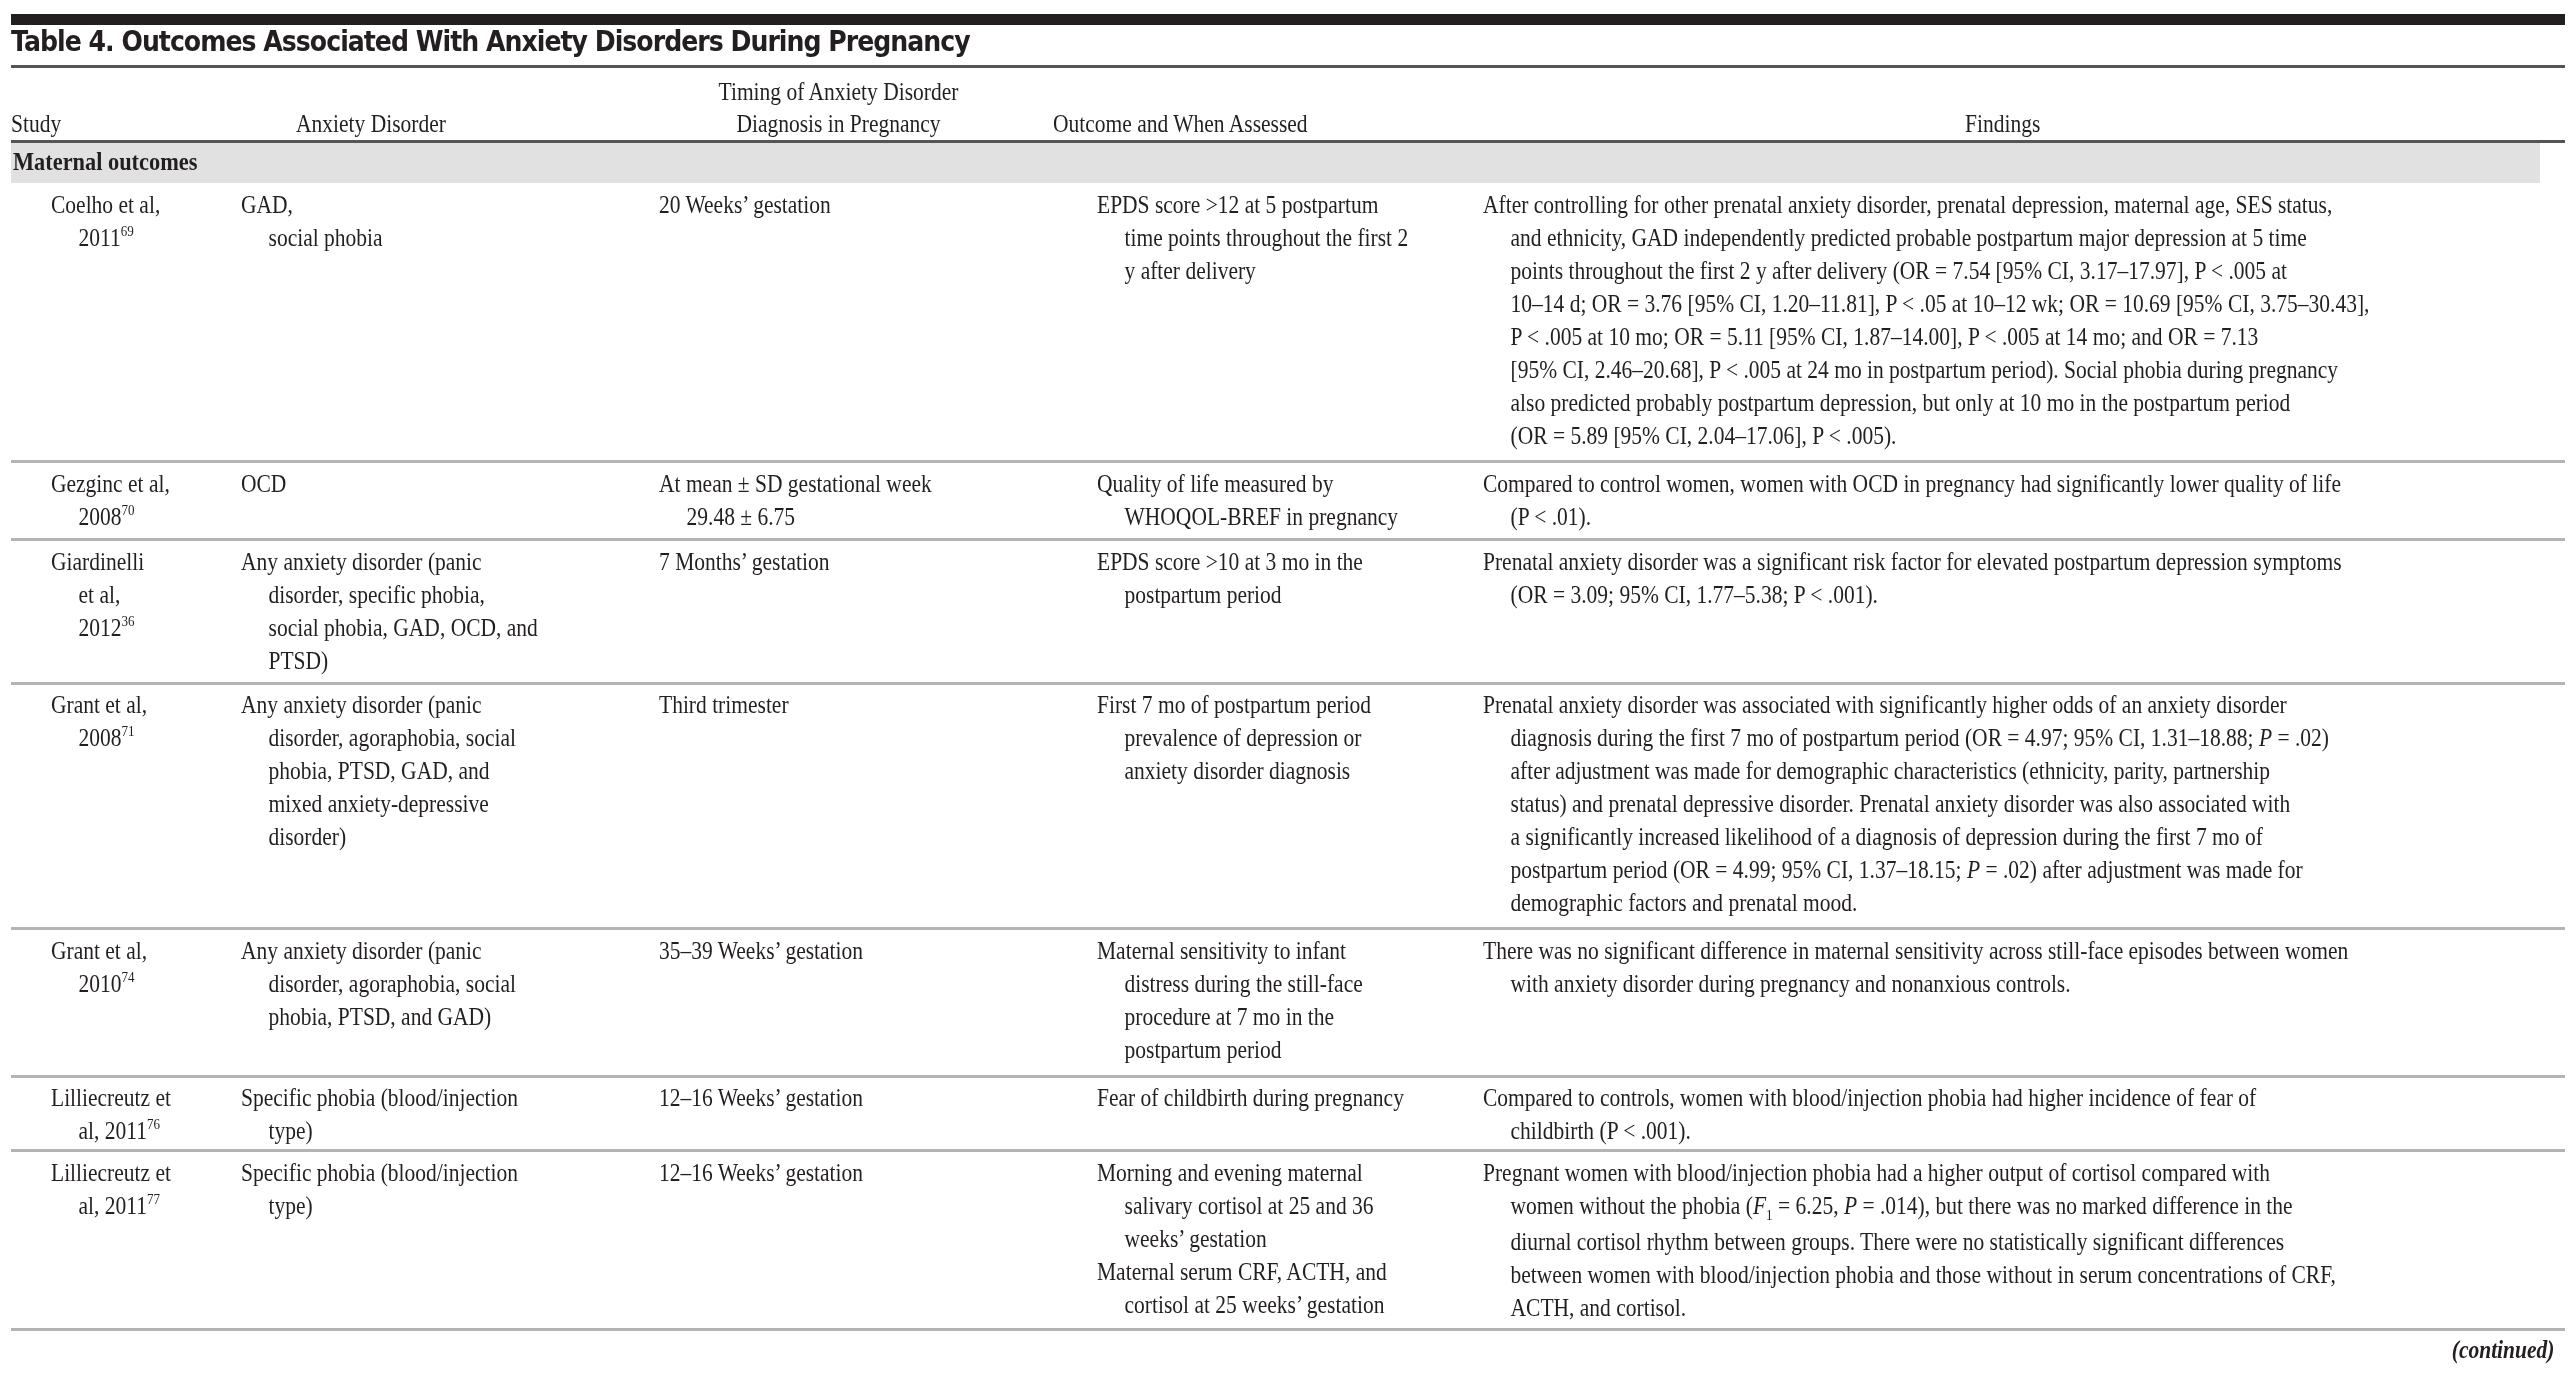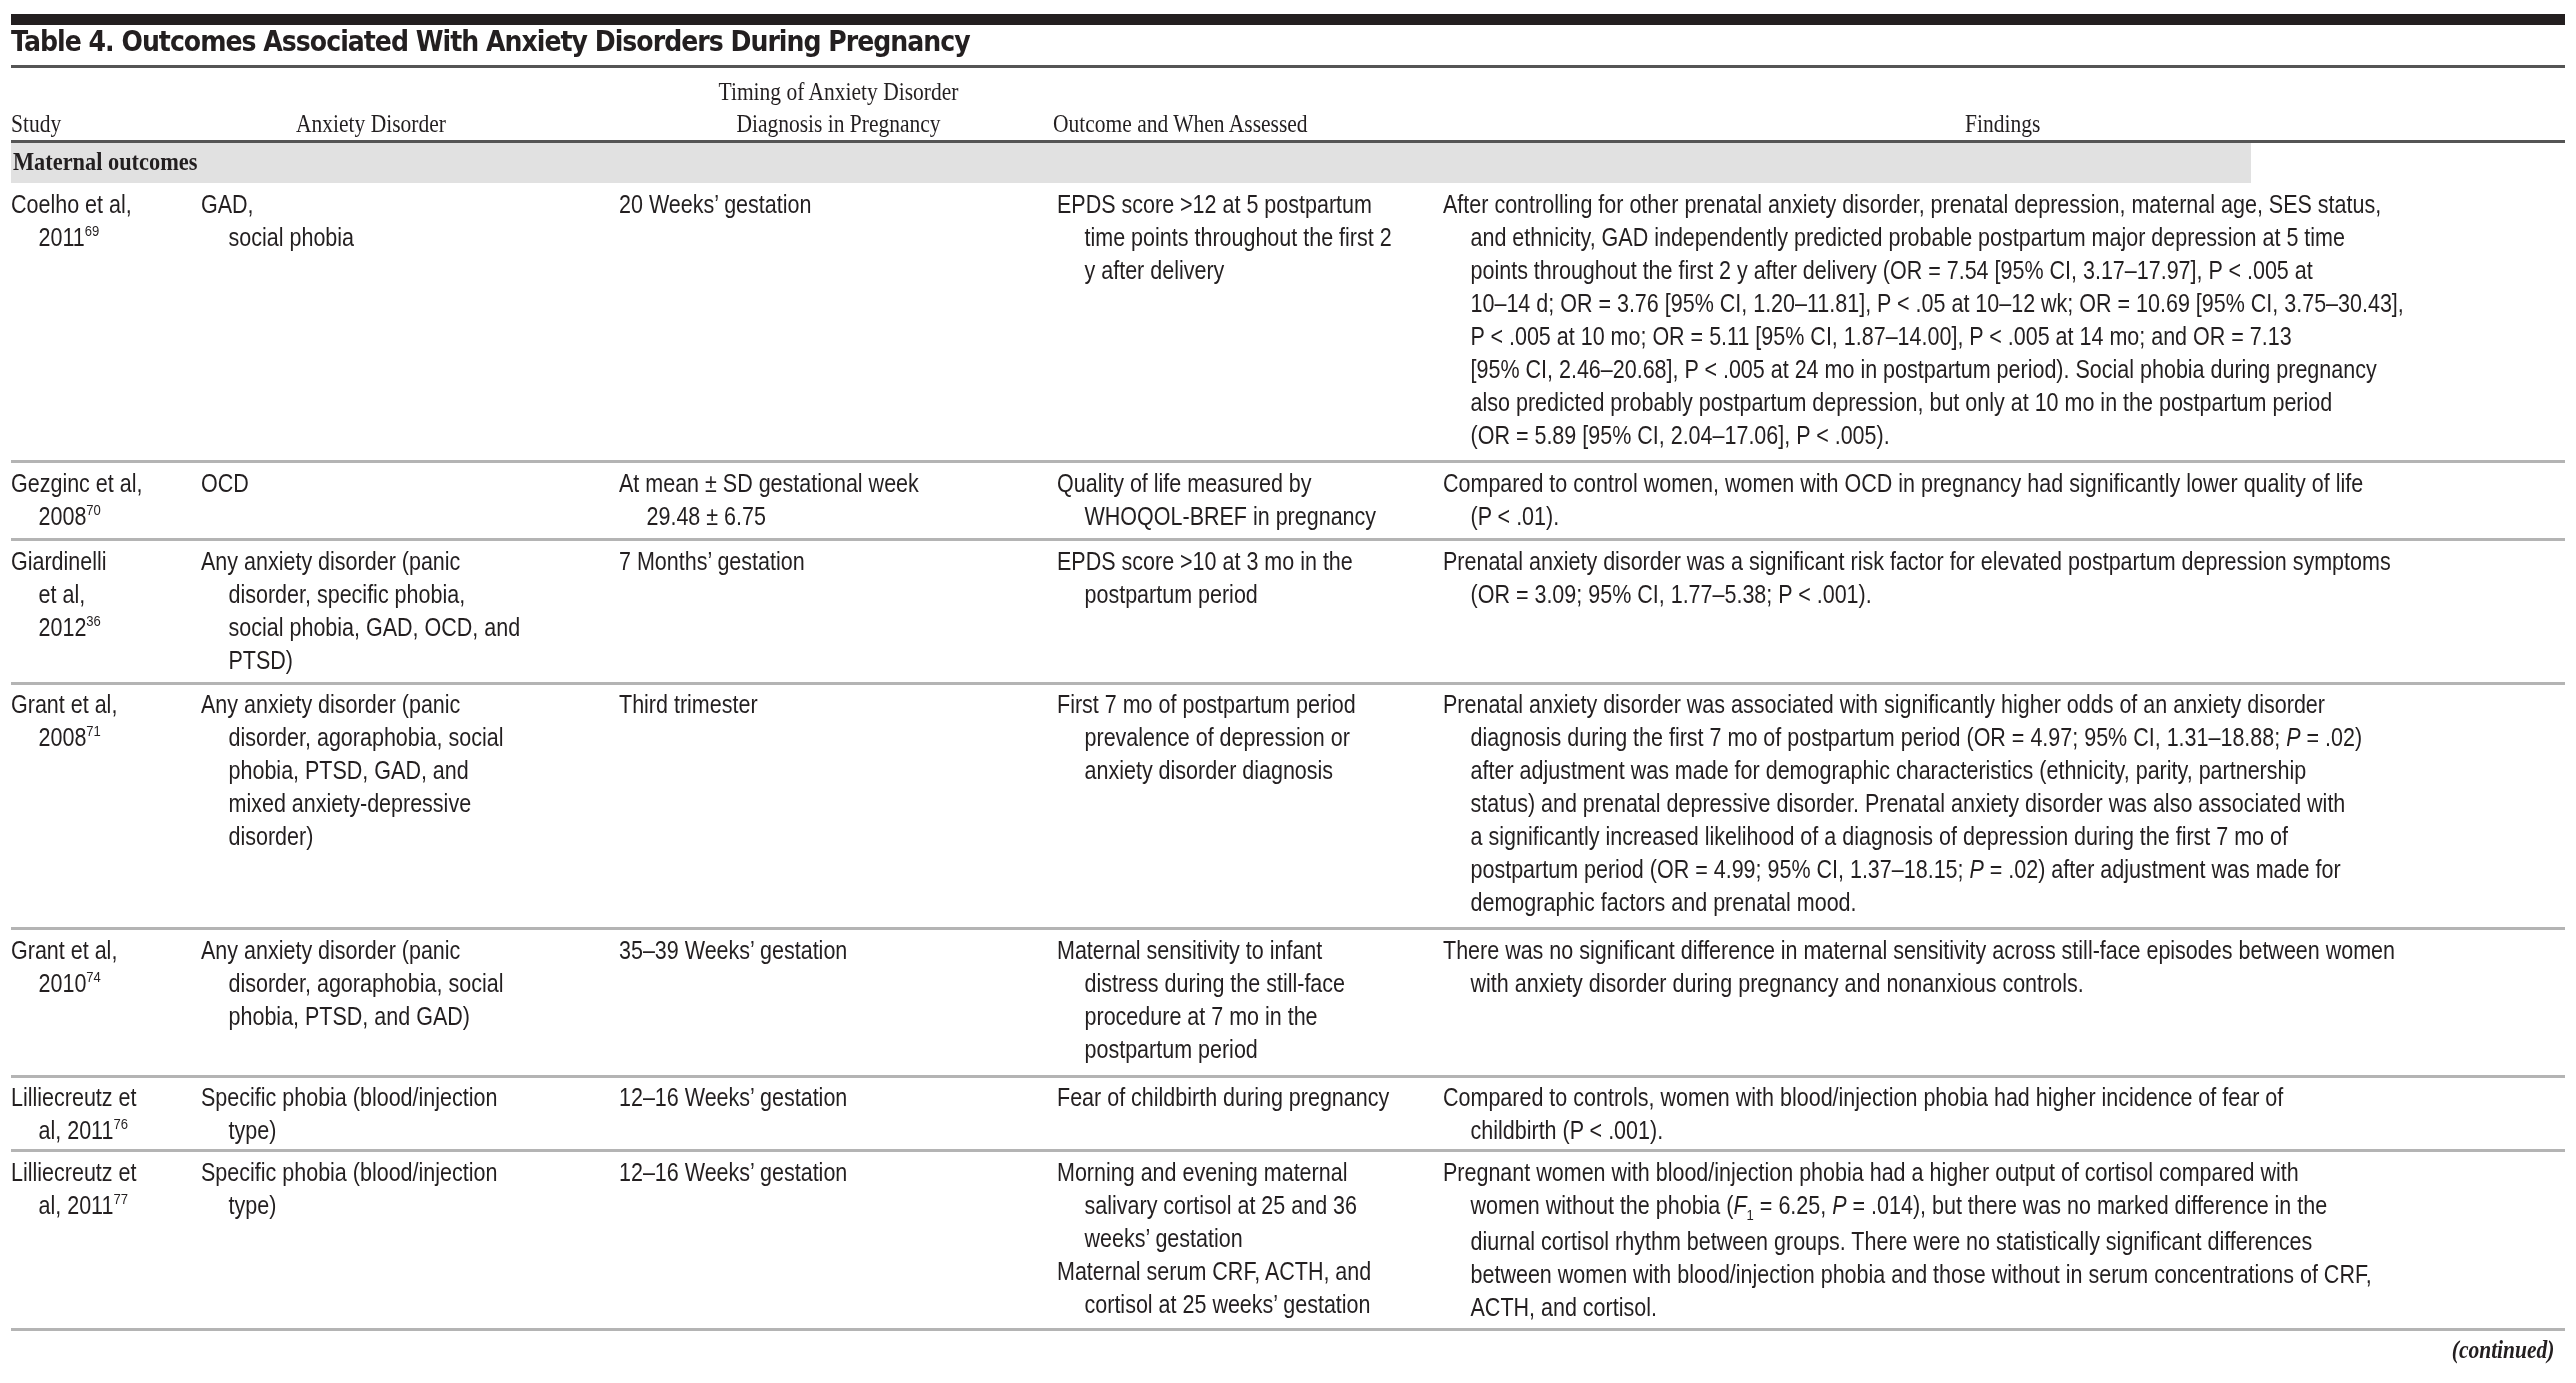--- a/index.html
+++ b/index.html
@@ -11,7 +11,7 @@
   .head { position: absolute; top: 72px; left: 0; width: 2554px; height: 68px; }
   .hcell { position: absolute; bottom: 0; font-size: 25px; line-height: 32px; font-family: "Liberation Serif", serif; transform: scaleX(0.86); transform-origin: left bottom; white-space: nowrap; }
   .head-rule { position: absolute; left: 0; top: 140px; width: 2554px; height: 2.7px; background: #555; }
-  .section { position: absolute; left: 0; top: 143px; width: 2240px; height: 40px; background: #e1e1e1; }
+  .section { position: absolute; left: 0; top: 143px; width: 2529px; height: 40px; background: #e1e1e1; }
   .section span { position: absolute; left: 1.8px; top: 3.6px; font-family: "Liberation Serif", serif; font-weight: bold; font-size: 26px; transform: scaleX(0.86); transform-origin: left top; white-space: nowrap; }
   .row { position: absolute; left: 0; width: 2554px; }
   .row-rule { position: absolute; left: 0; width: 2554px; height: 2.7px; background: #b4b4b4; }

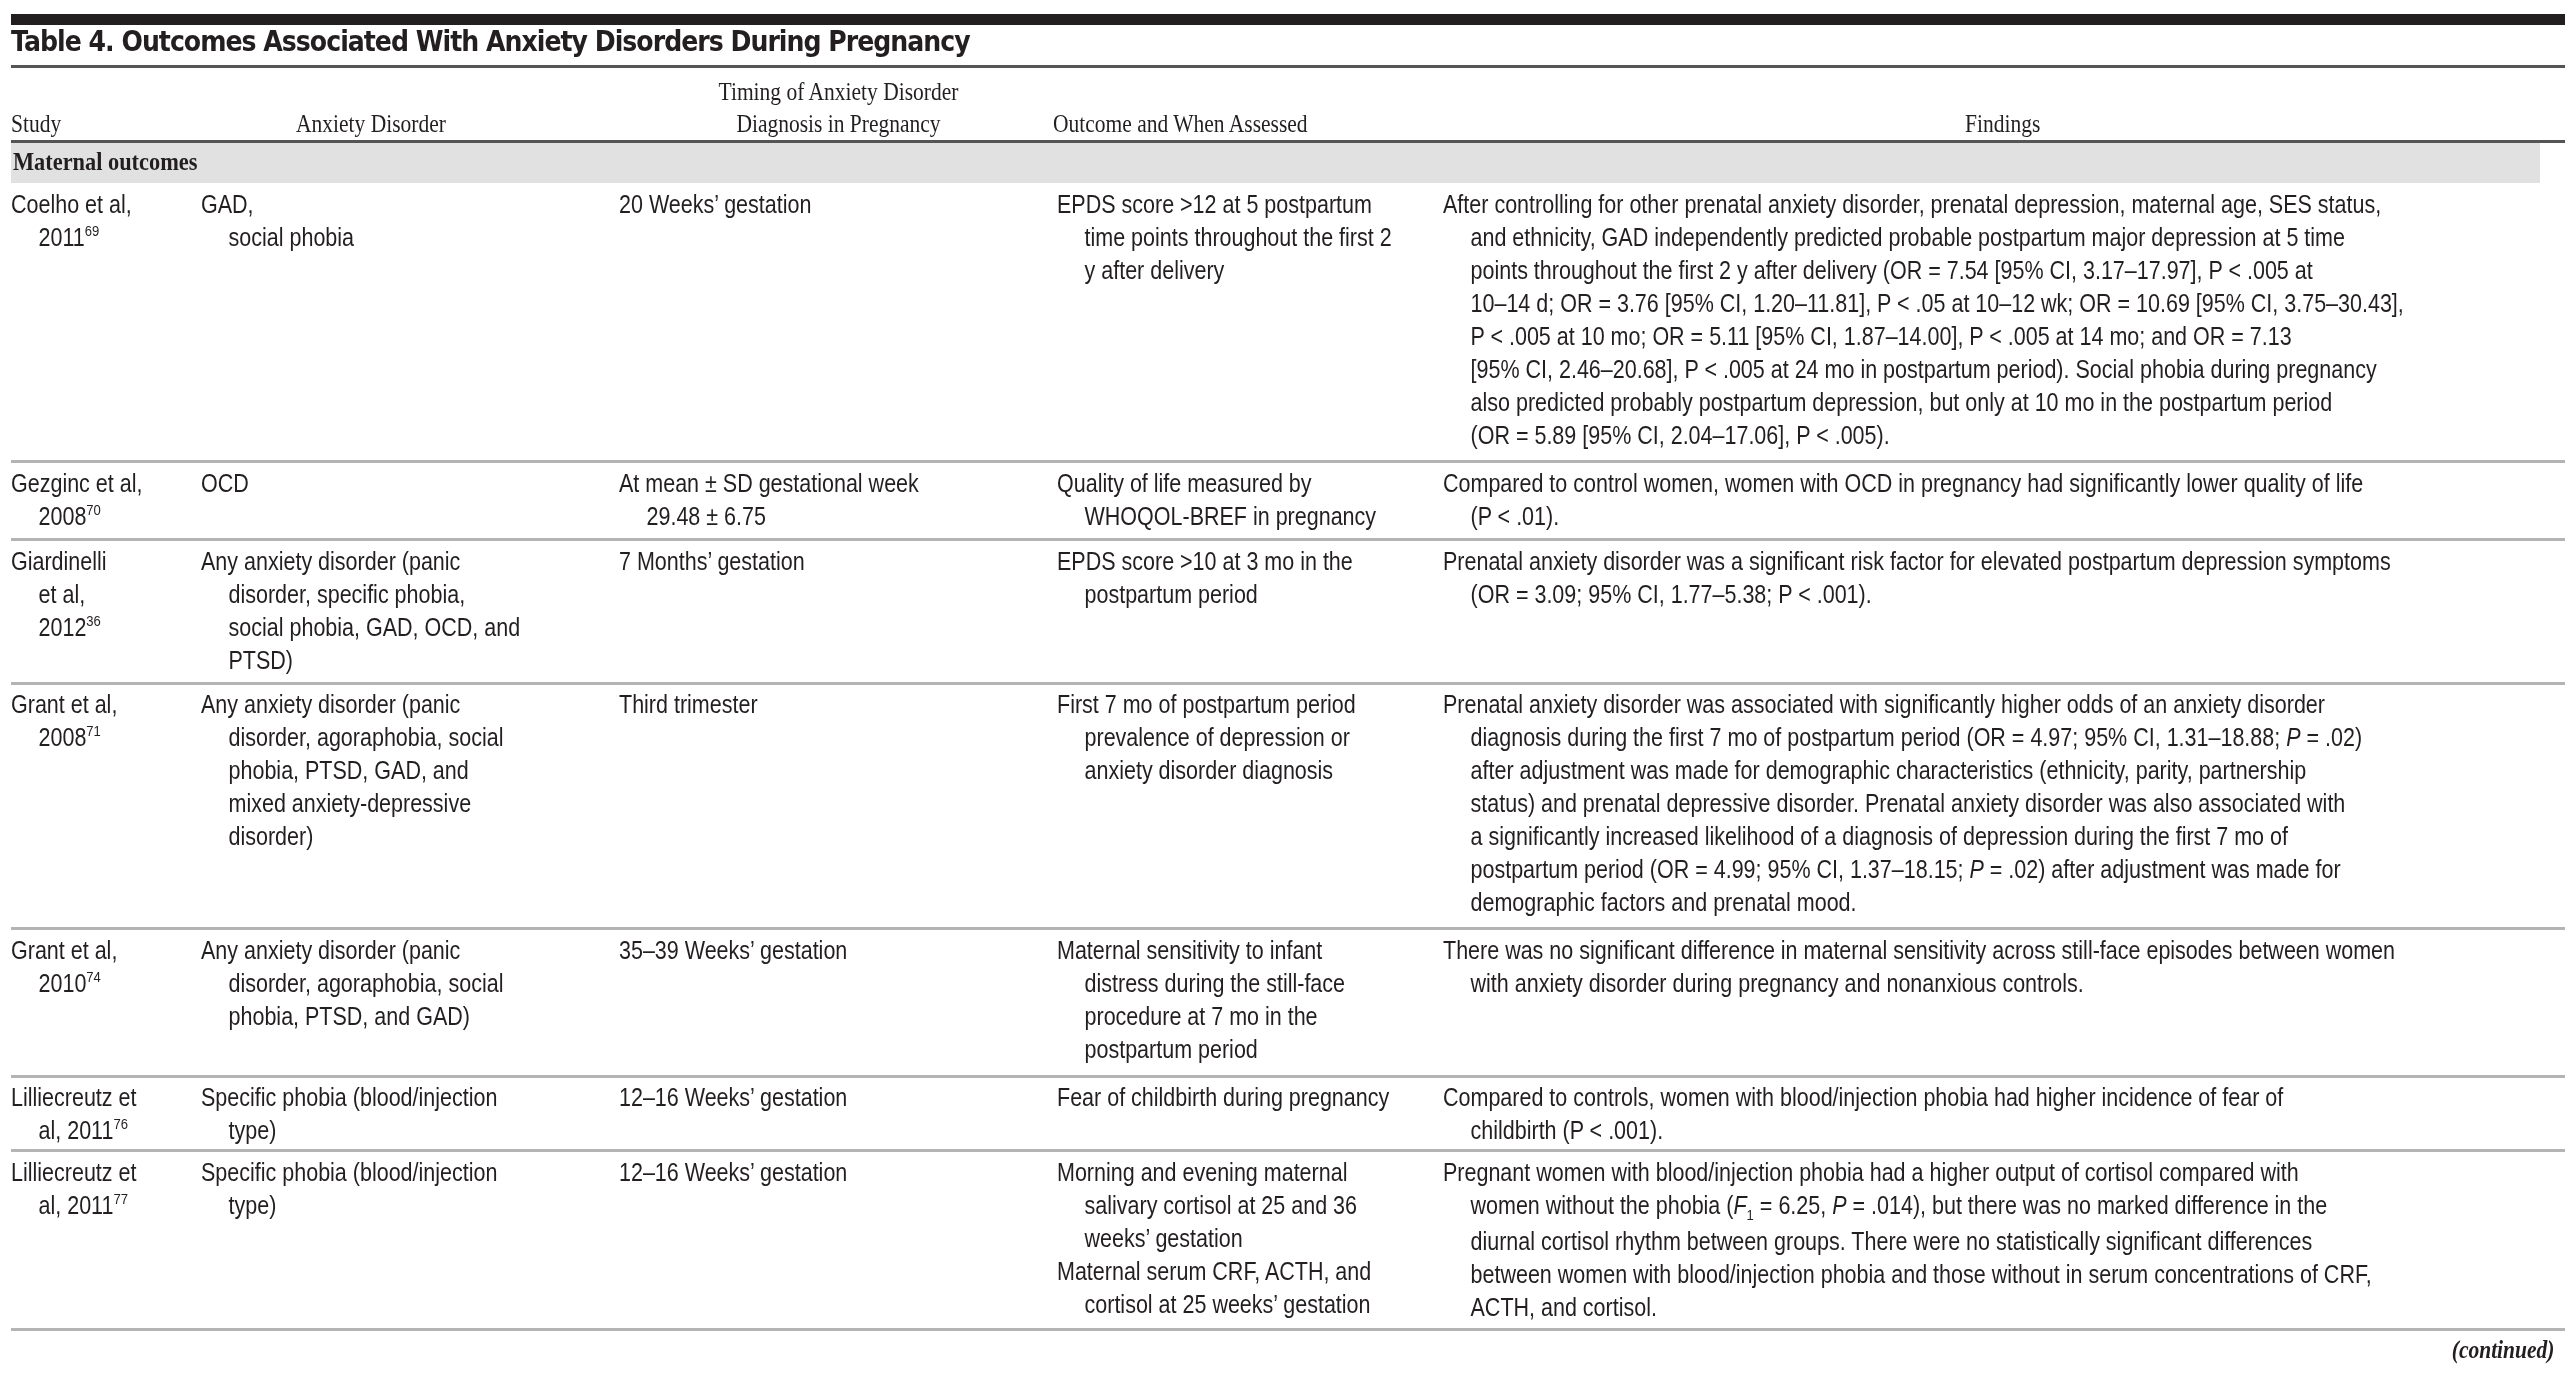--- a/index.html
+++ b/index.html
@@ -15,7 +15,7 @@
   .section span { position: absolute; left: 1.8px; top: 3.6px; font-family: "Liberation Serif", serif; font-weight: bold; font-size: 26px; transform: scaleX(0.86); transform-origin: left top; white-space: nowrap; }
   .row { position: absolute; left: 0; width: 2554px; }
   .row-rule { position: absolute; left: 0; width: 2554px; height: 2.7px; background: #b4b4b4; }
-  .cell { position: absolute; top: 5.4px; font-family: Liberation Sans, sans-serif; font-size: 25px; line-height: 33px; }
+  .cell { position: absolute; top: 5.4px; font-family: Liberation Serif, serif; font-size: 25px; line-height: 33px; margin-left: 40px; }
   .cell .ln { display: block; white-space: nowrap; transform: scaleX(0.86); transform-origin: left top; }
   .cell .ln.ind { padding-left: 32px; }
   .c-study { left: 0; }

